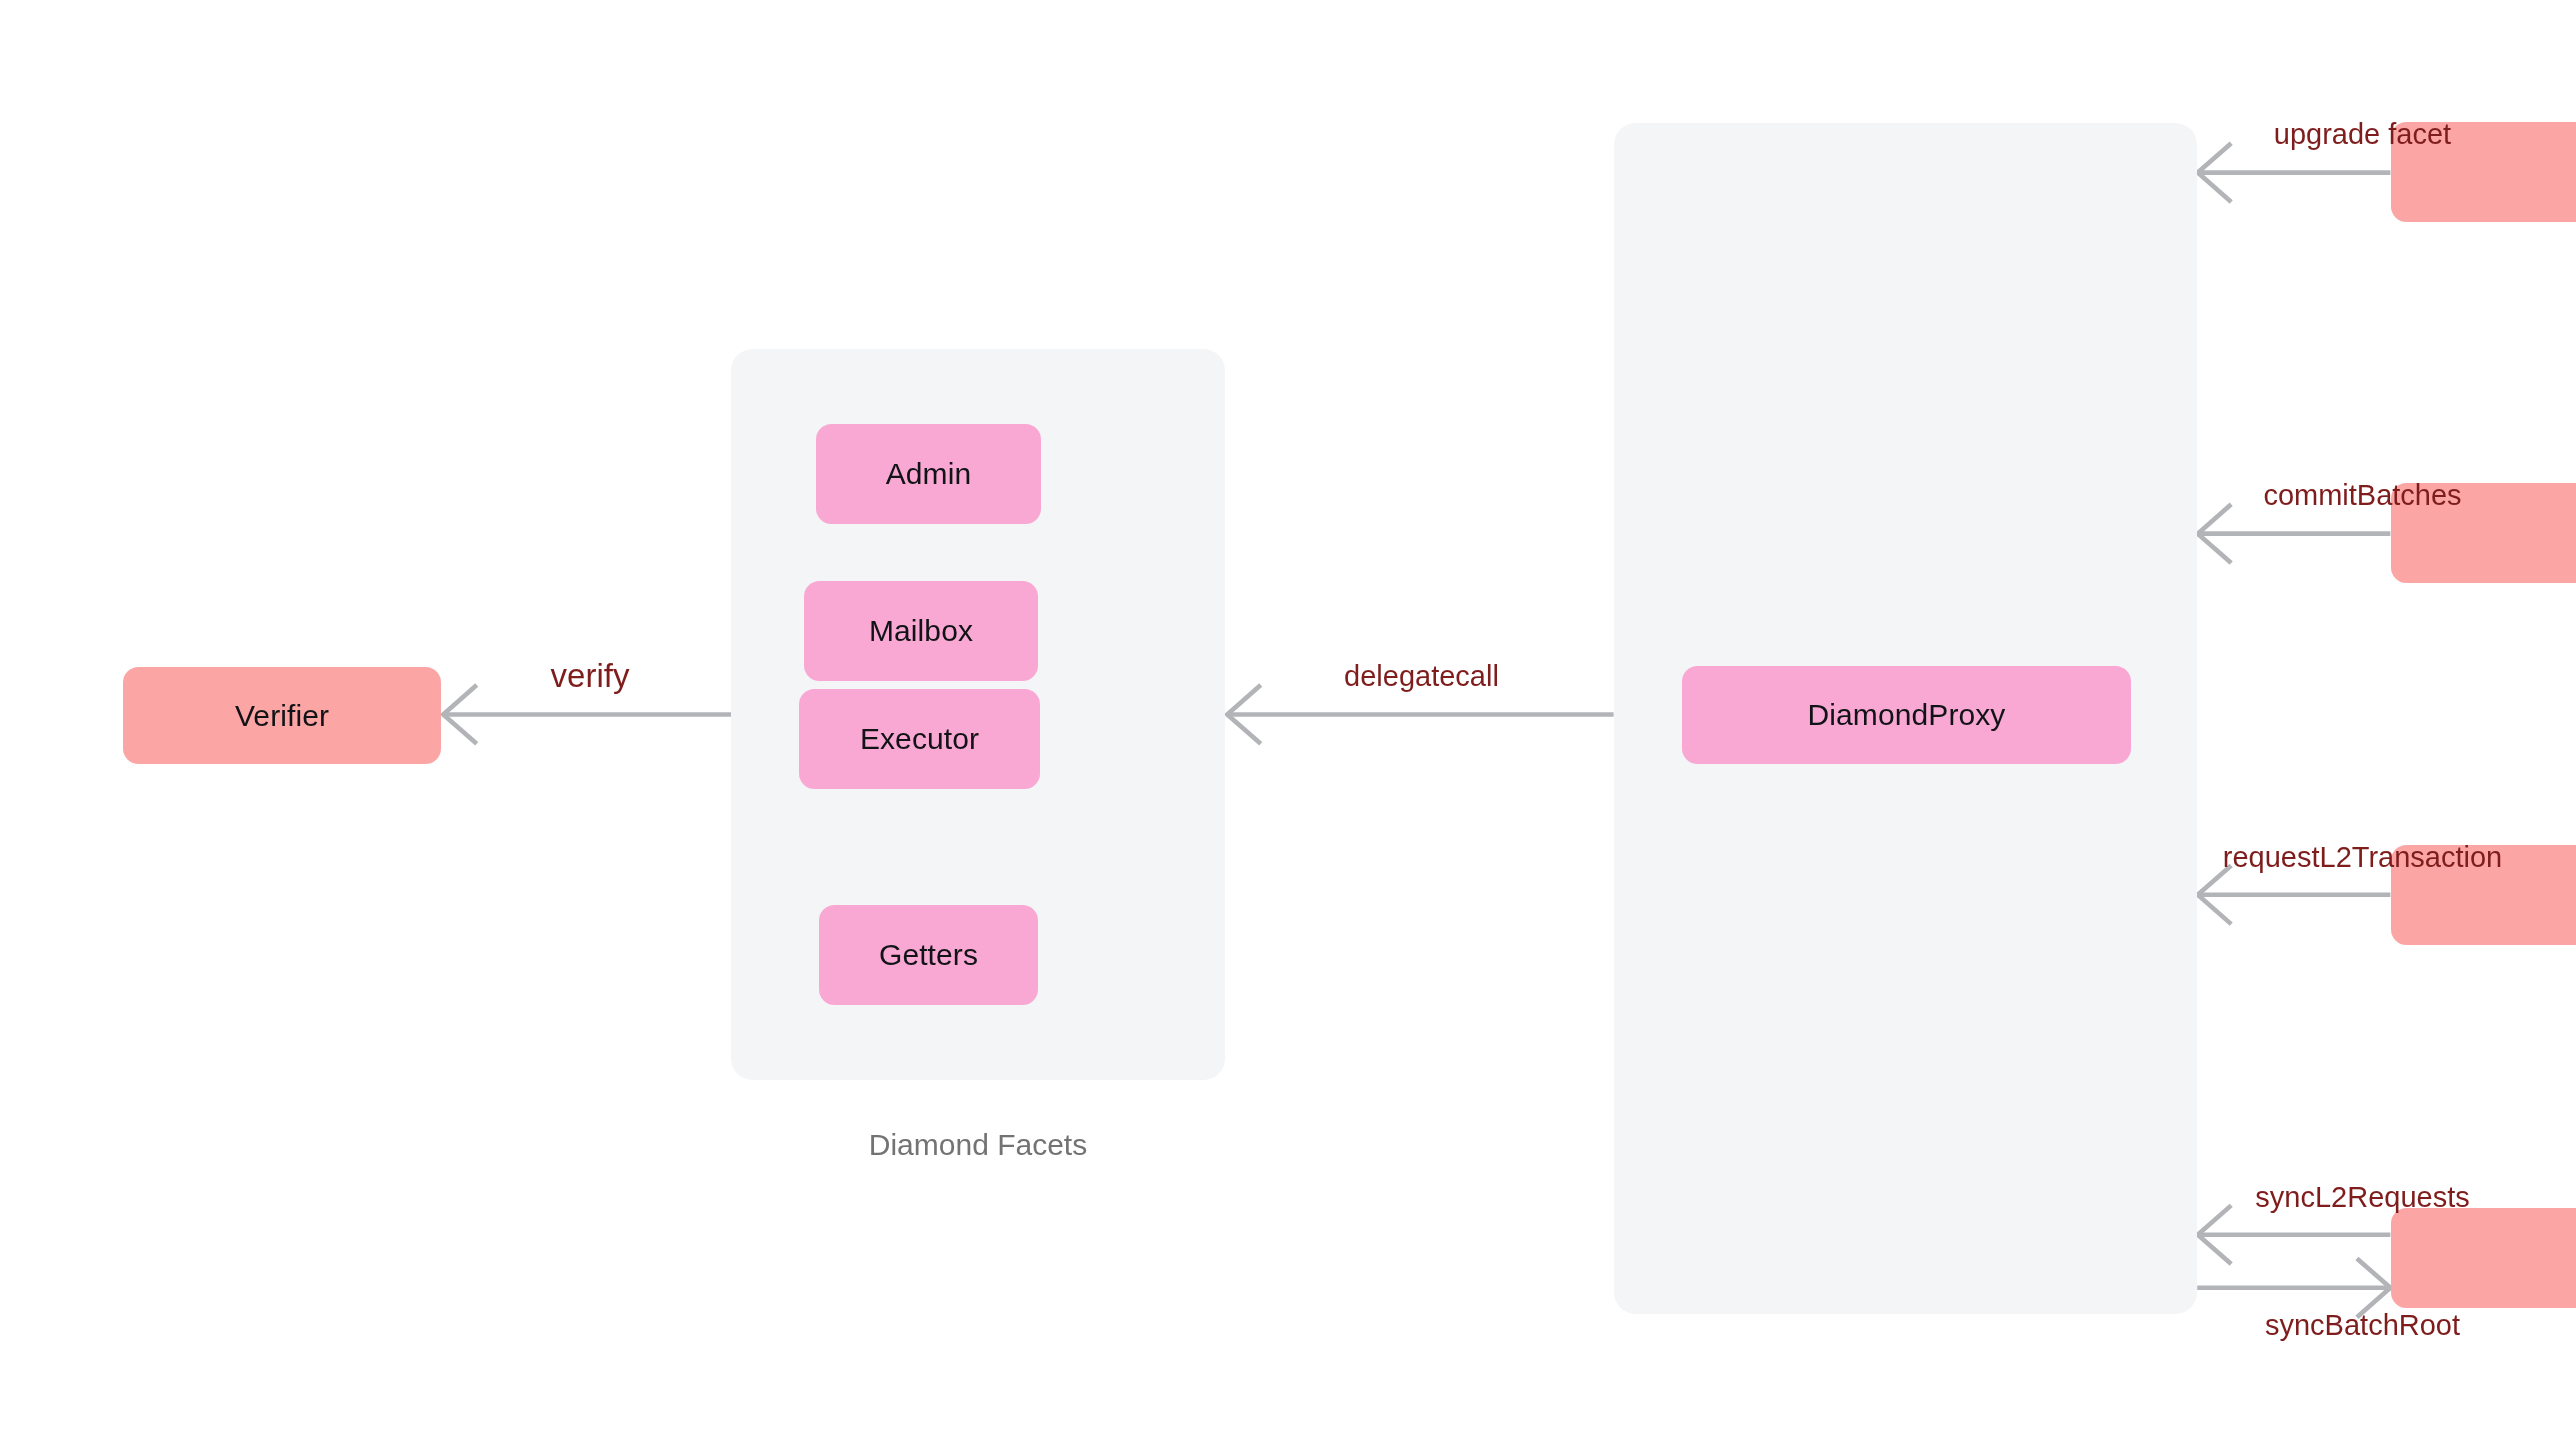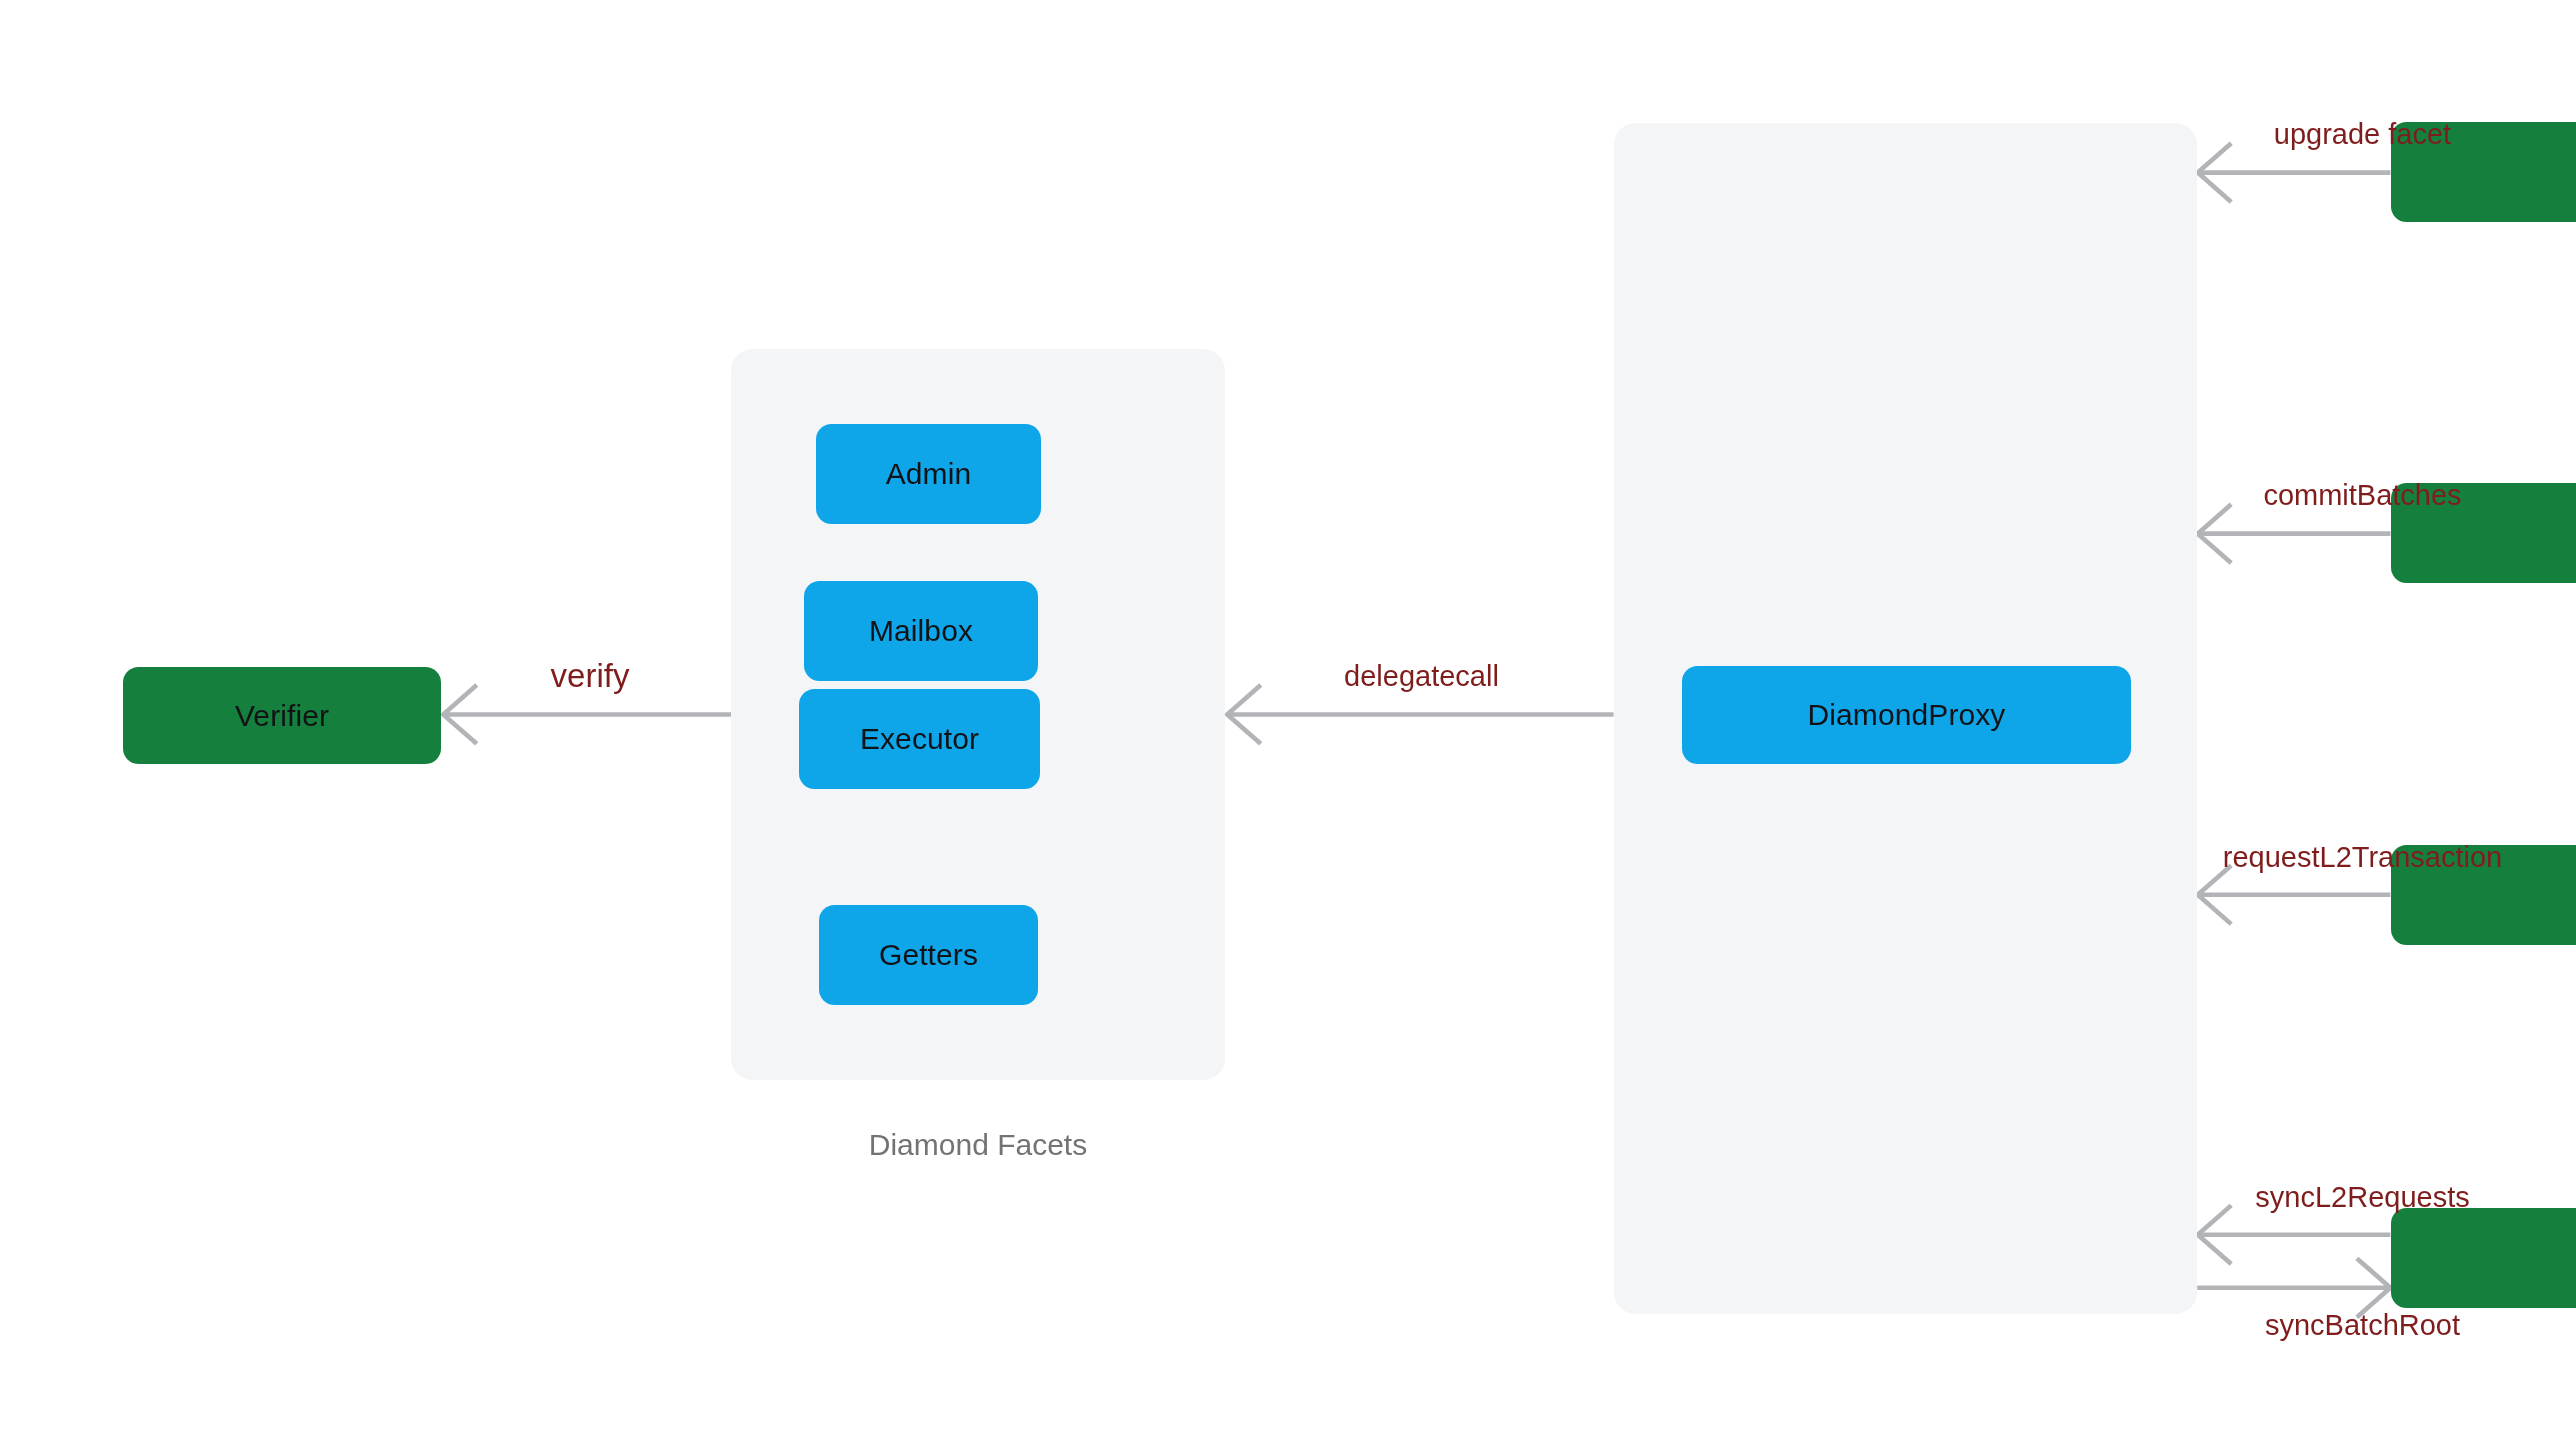--- a/index.html
+++ b/index.html
@@ -32,7 +32,7 @@
     border-radius: 15.5px;
   }
   .node-white {
-    background: #0ea5e9;
+    background: #f9a8d4;
     border-radius: 15.5px;
     align-items: center;
   }

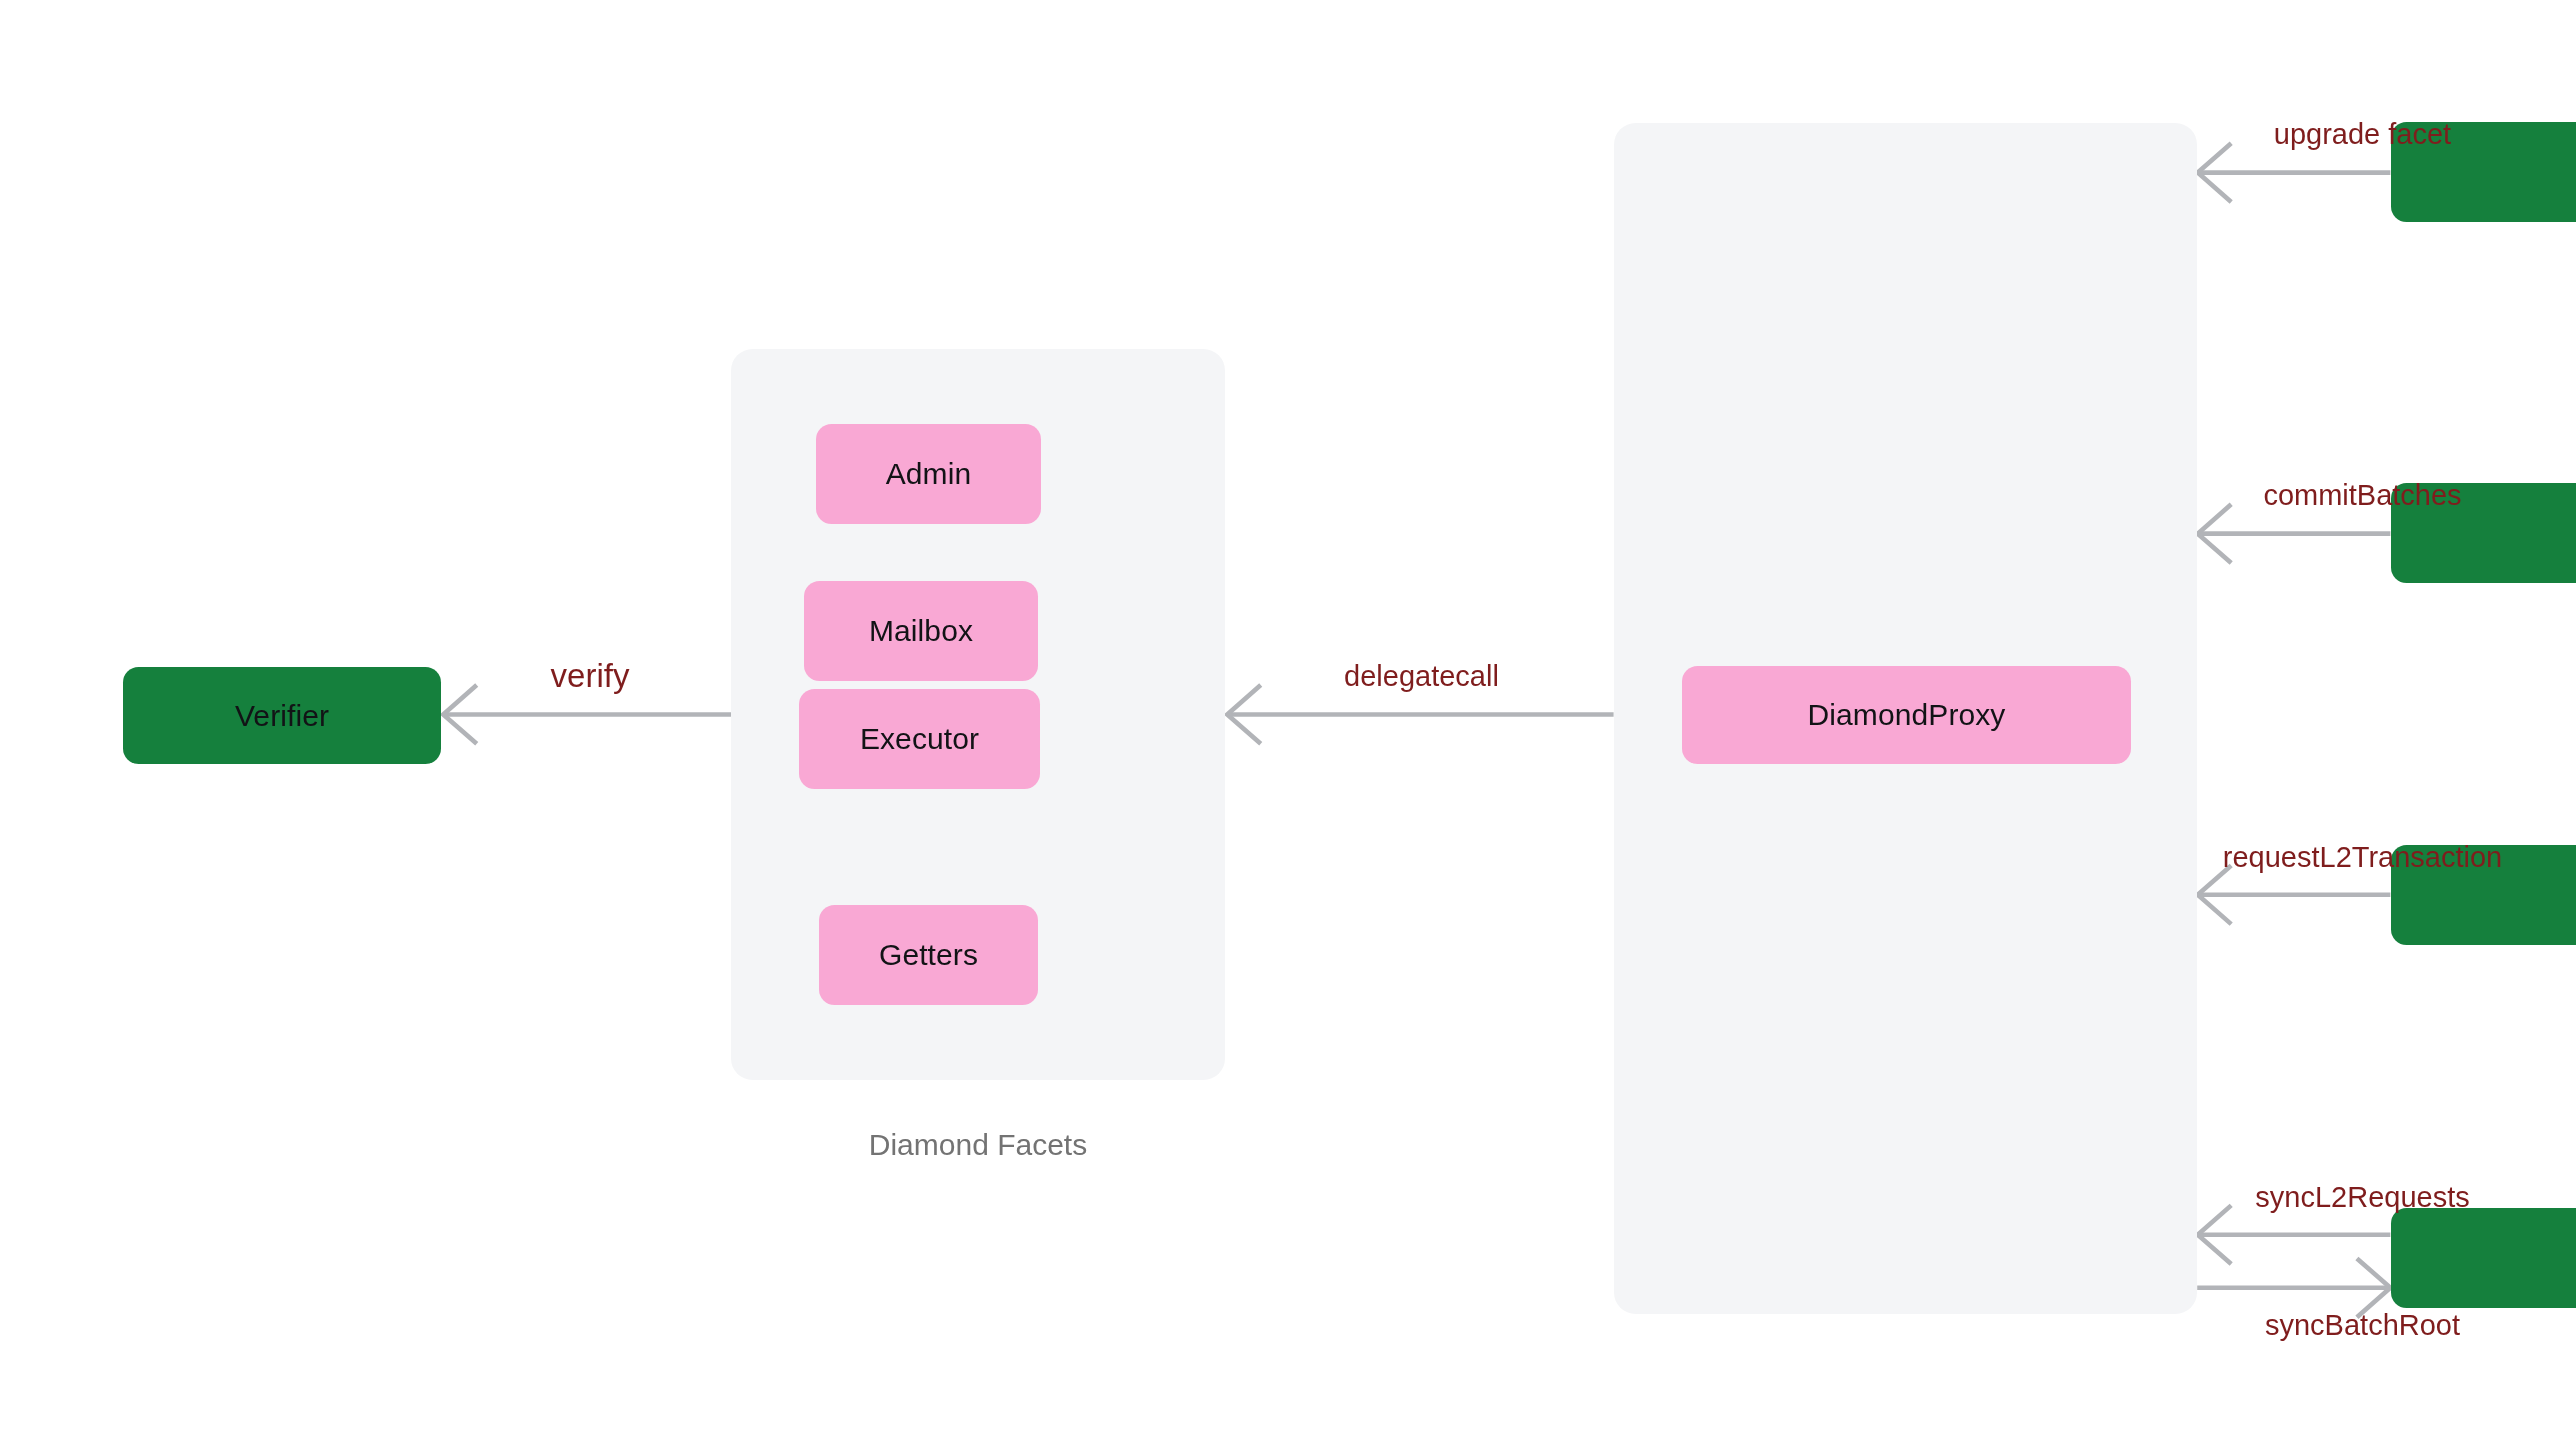--- a/index.html
+++ b/index.html
@@ -28,7 +28,7 @@
     letter-spacing: 0.1px;
   }
   .node-gray {
-    background: #15803d;
+    background: #fca5a5;
     border-radius: 15.5px;
   }
   .node-white {

